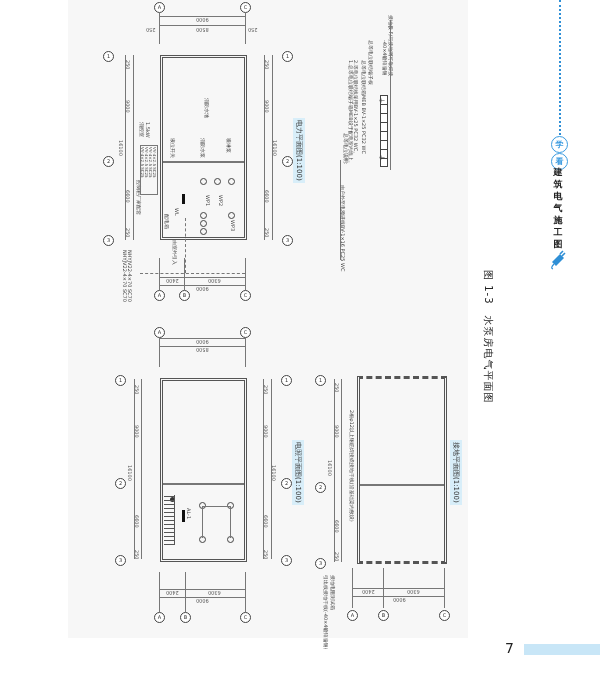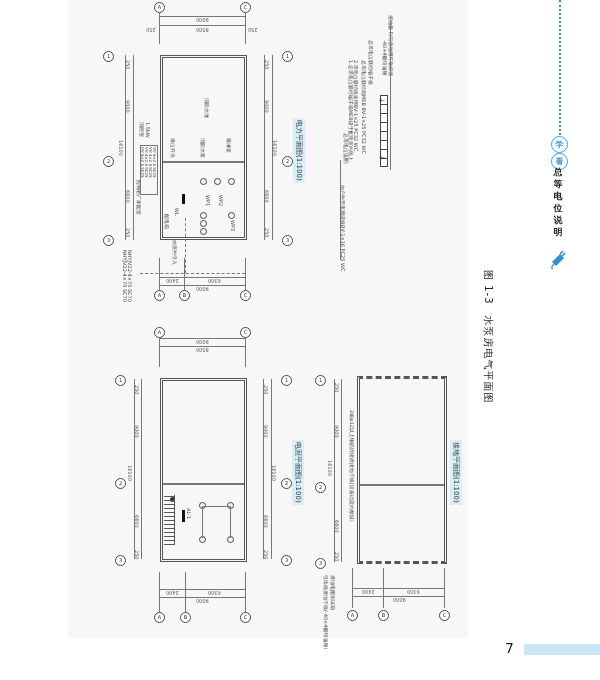--- a/index.html
+++ b/index.html
@@ -232,7 +232,7 @@
 <div class="side-dots"></div>
 <div class="side-badge" style="top:136px;">学</div>
 <div class="side-badge" style="top:153px;">看</div>
-<div class="side-title">总等电位说明</div>
+<div class="side-title">建筑电气施工图</div>
 <div class="abs" style="left:548px;top:248px;">
   <svg width="20" height="22" viewBox="0 0 20 22">
     <path d="M4 14 L12 6 L16 10 L8 18 Z" fill="#2f8fd6"></path>

